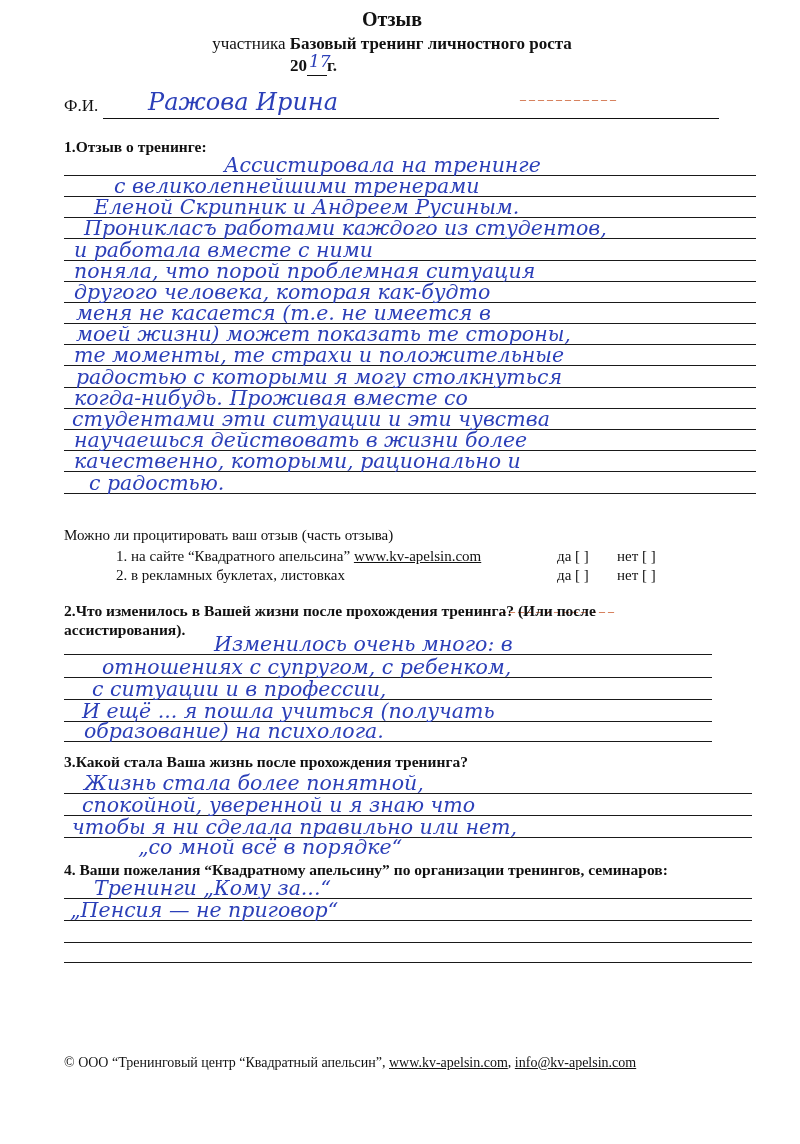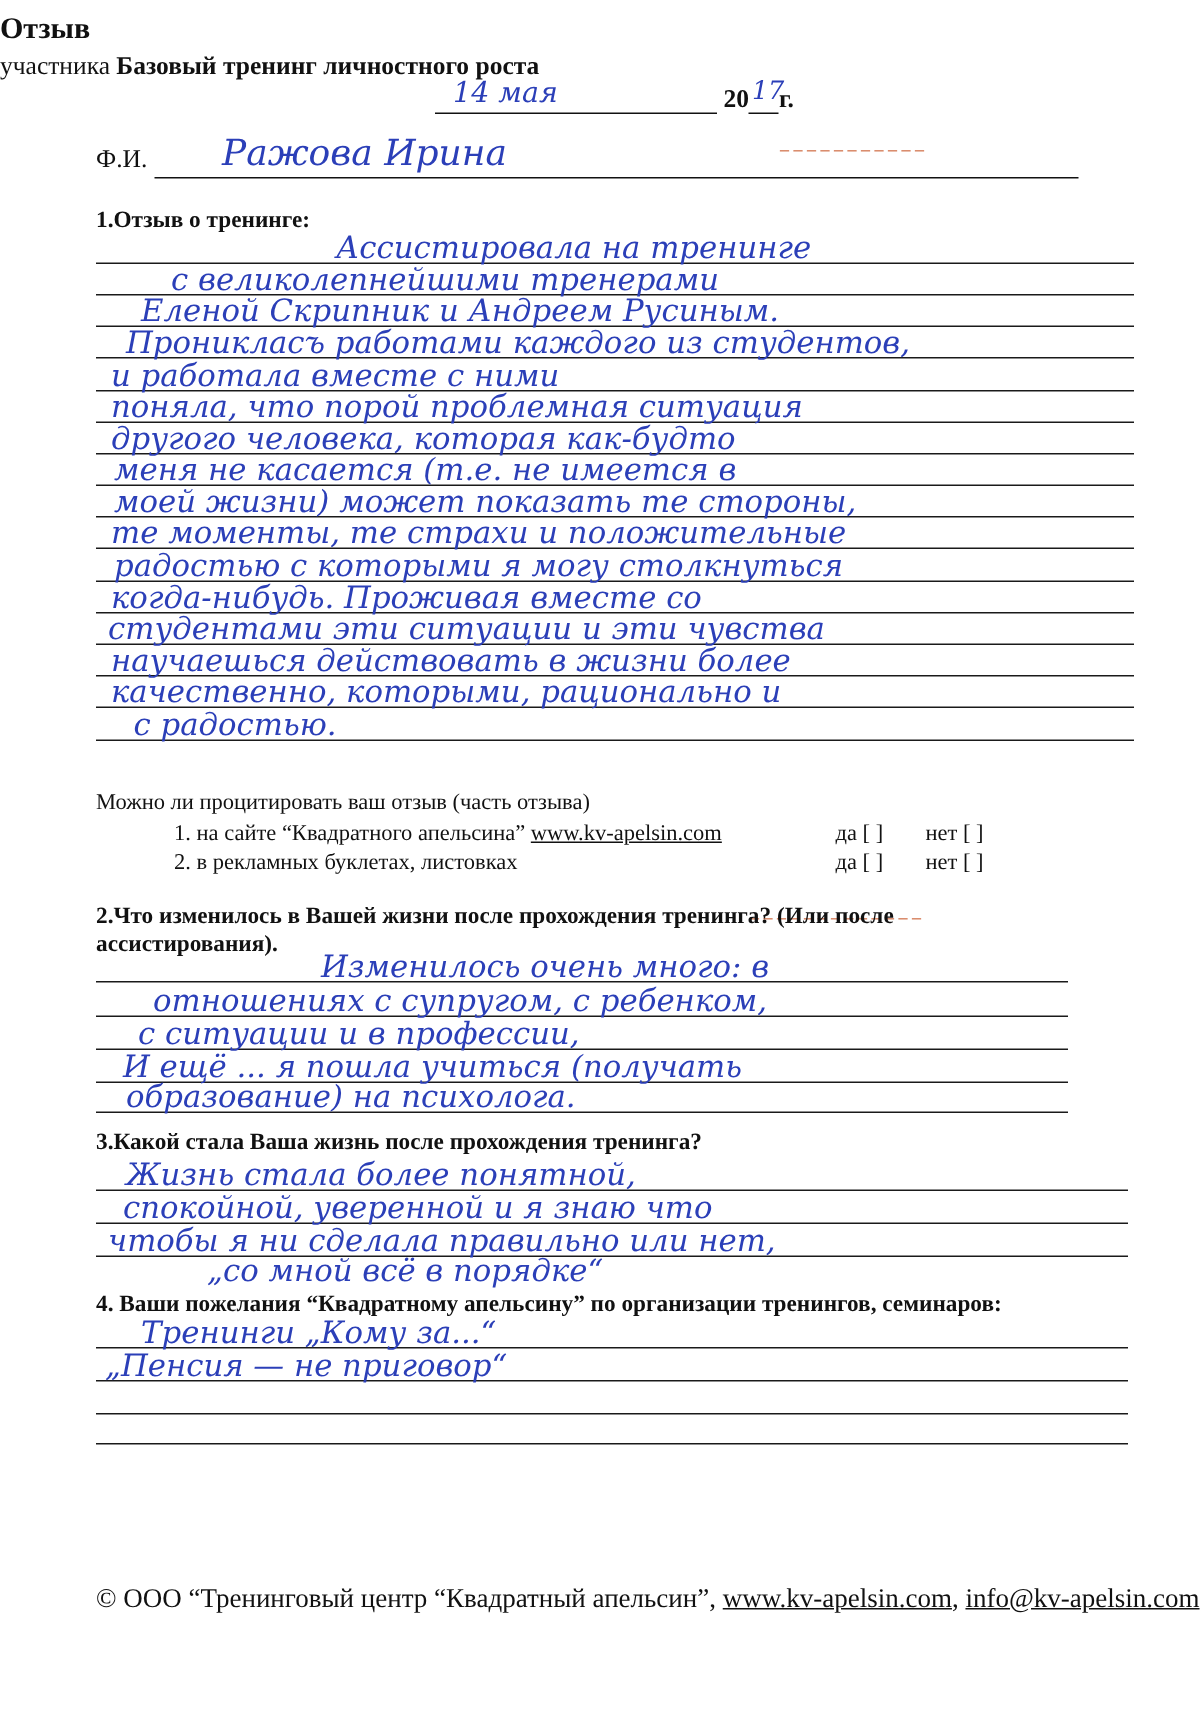--- a/index.html
+++ b/index.html
@@ -10,7 +10,7 @@
     color:#111;
   }
   .abs { position:absolute; }
-  .center { left:0; width:784px; }
+  .center { left:0; width:784px; text-align:center; }
   .title { top:8px; font-size:20px; font-weight:bold; }
   .subtitle { top:34px; font-size:17px; }
   .subtitle b { font-weight:bold; }

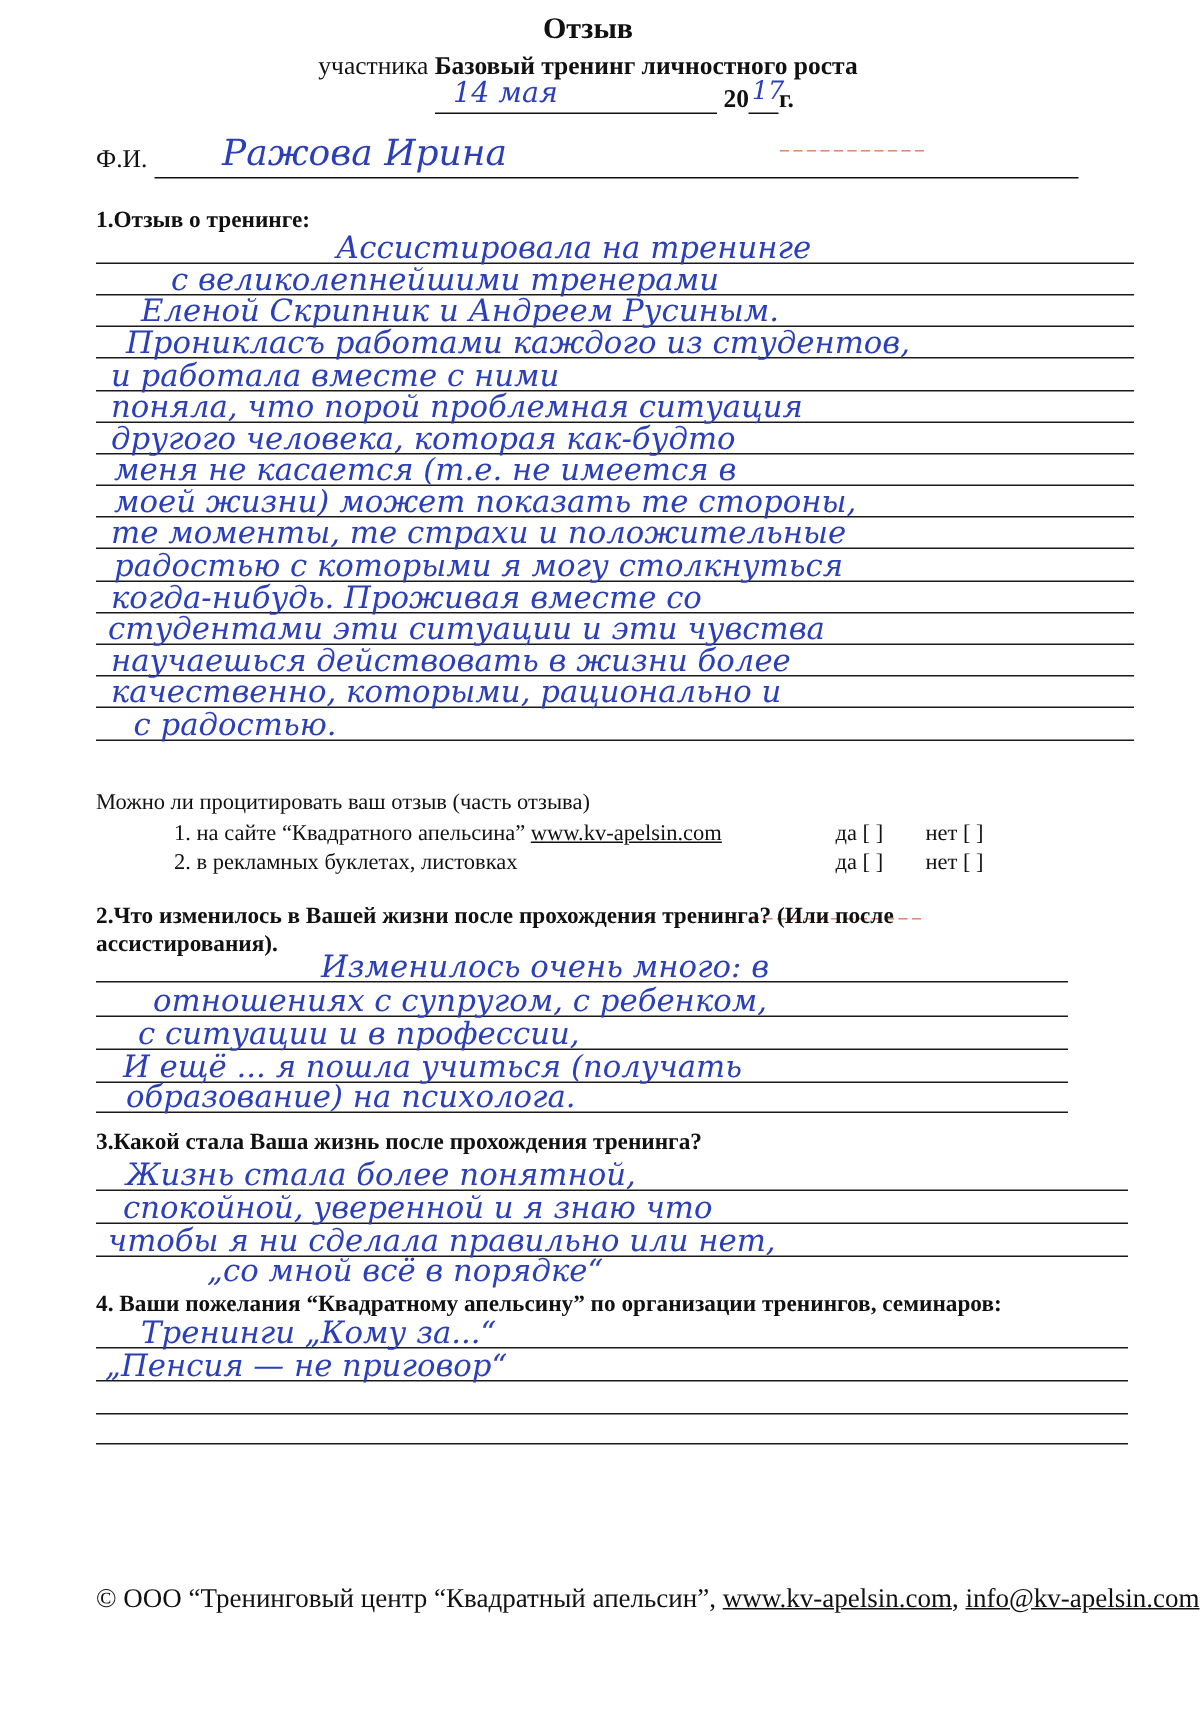--- a/index.html
+++ b/index.html
@@ -48,9 +48,6 @@
   <b>Базовый тренинг личностного роста</b>
 </div>
 <div class="abs dateline">
-  <span class="date-blank">
-    <span class="hw date-hw">14 мая</span>
-  </span>
   <span>20</span><span class="year-blank"><span class="hw year-hw">17</span></span><span>г.</span>
 </div>
 

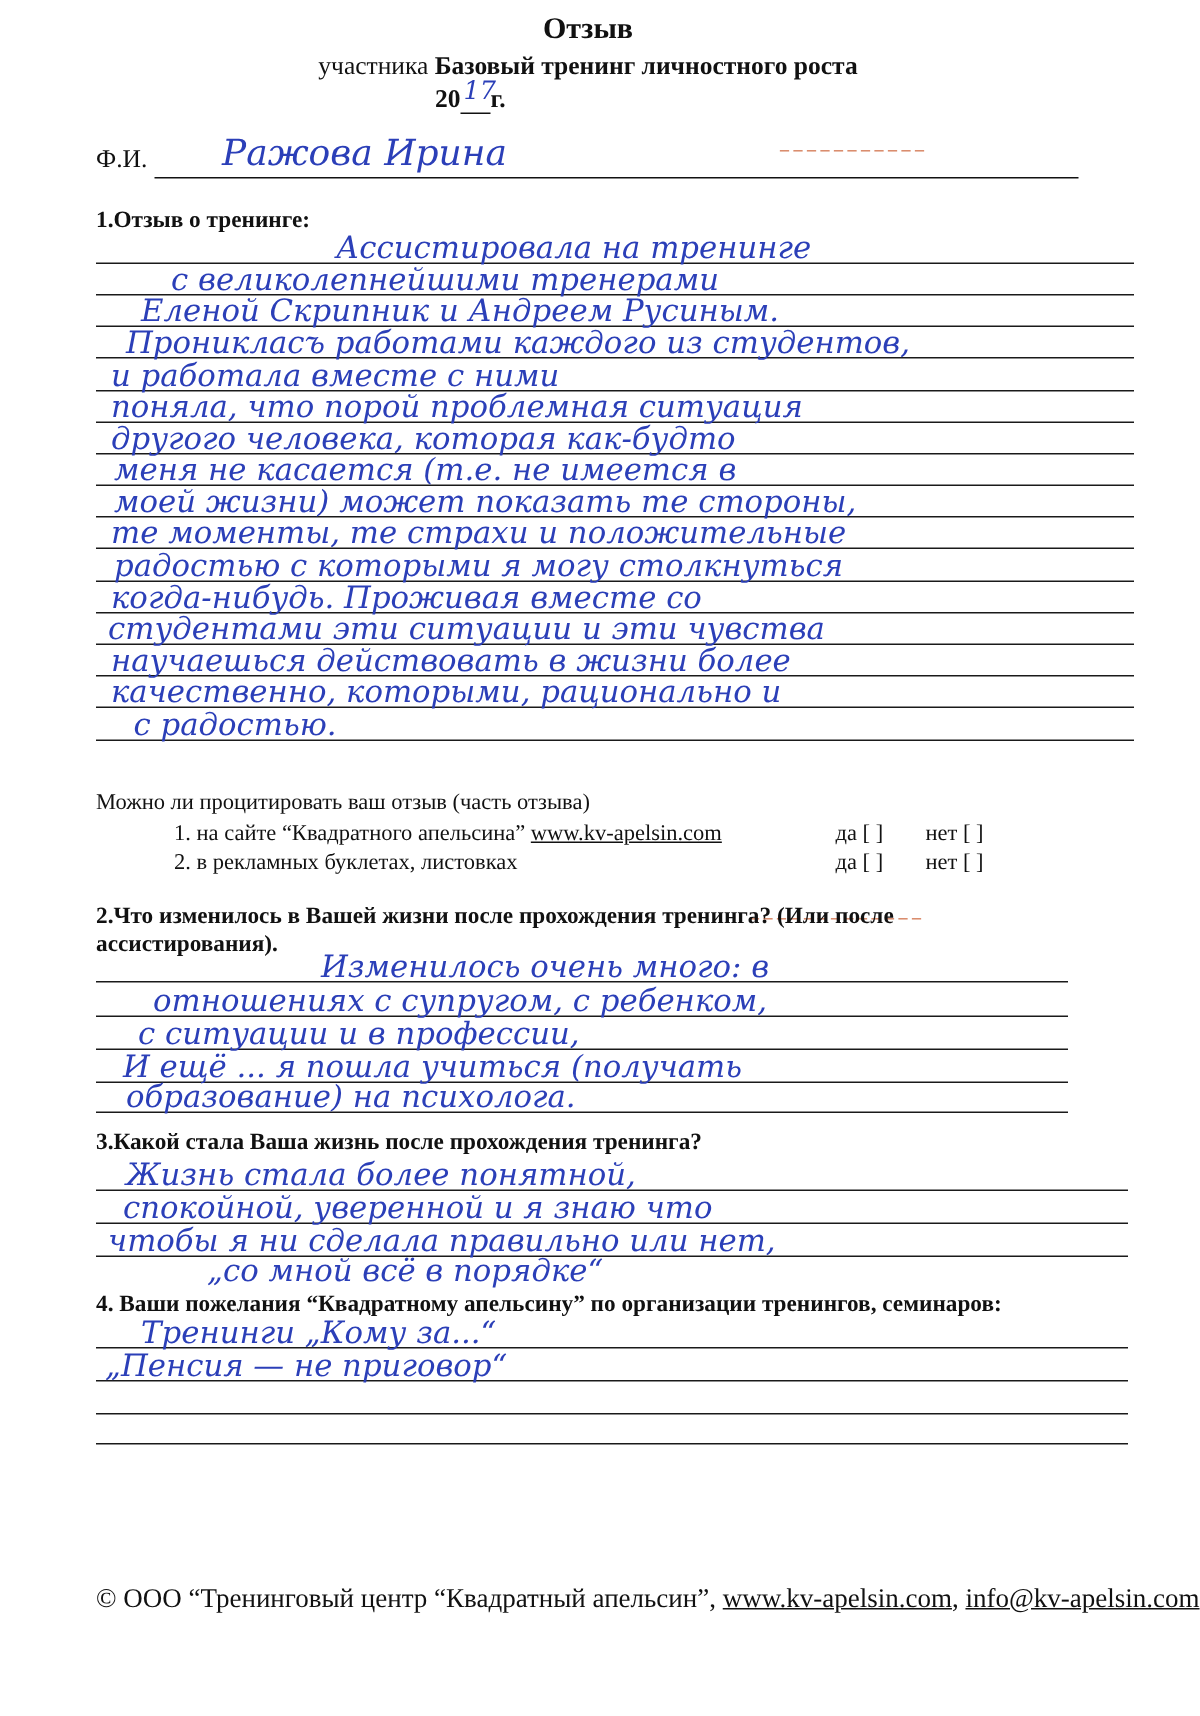--- a/index.html
+++ b/index.html
@@ -33,7 +33,7 @@
   .quote-opt { font-size:15px; }
   .quote-opt a, .footer a { color:#111; text-decoration:underline; }
   .yn { font-size:15px; }
-  .footer { top:1055px; left:64px; font-size:18px; }
+  .footer { top:1055px; left:64px; font-size:14px; }
   .ghost { position:absolute; color:#c2410c; font-size:12px; font-family:"Liberation Serif", serif; }
 </style>
 </head>

